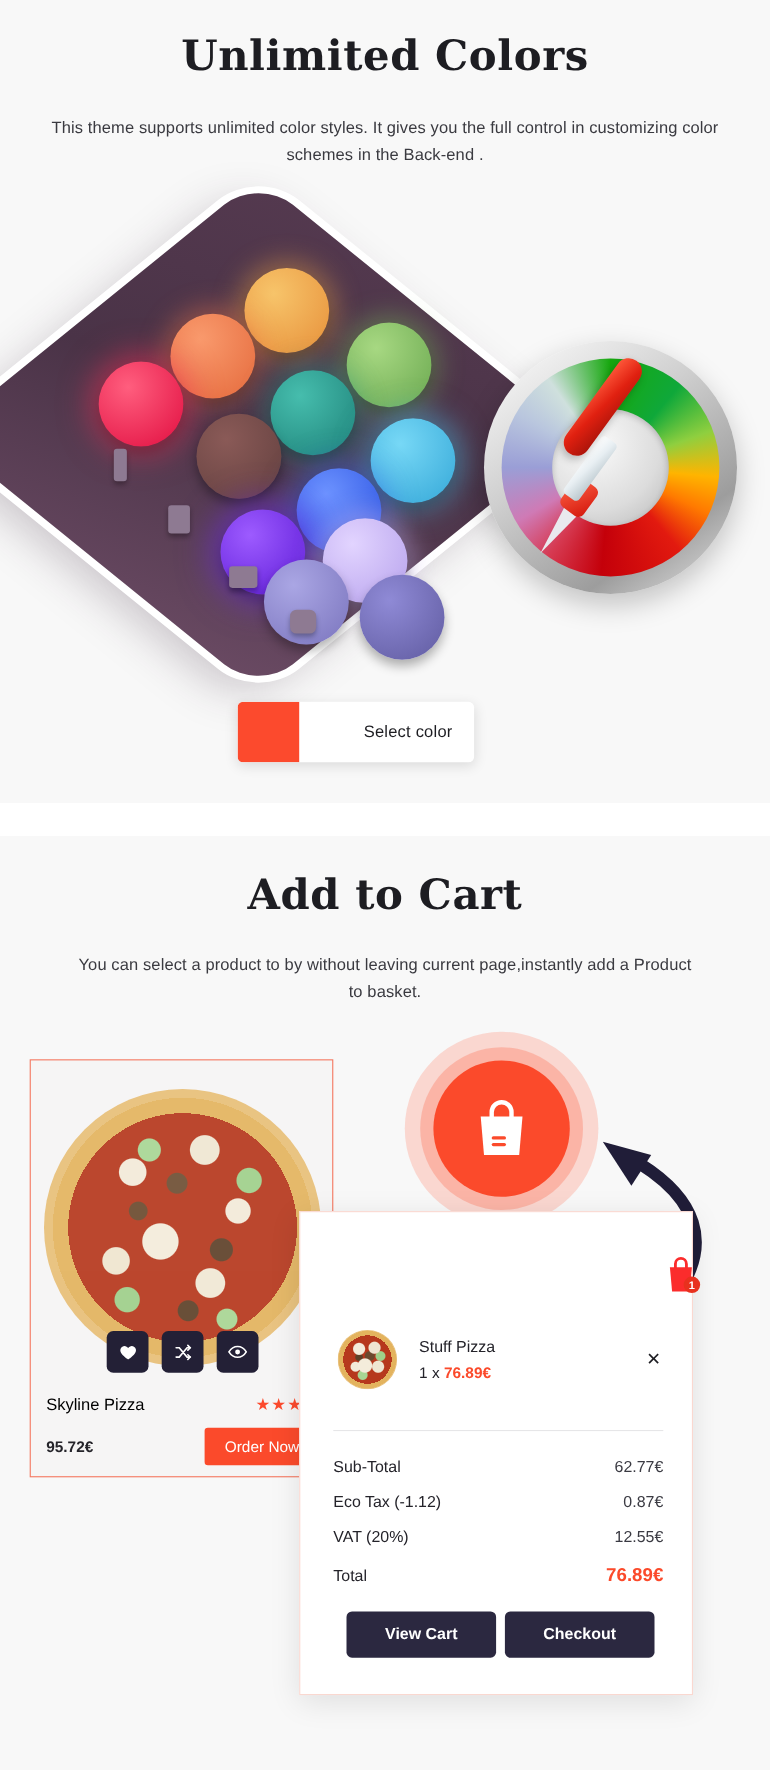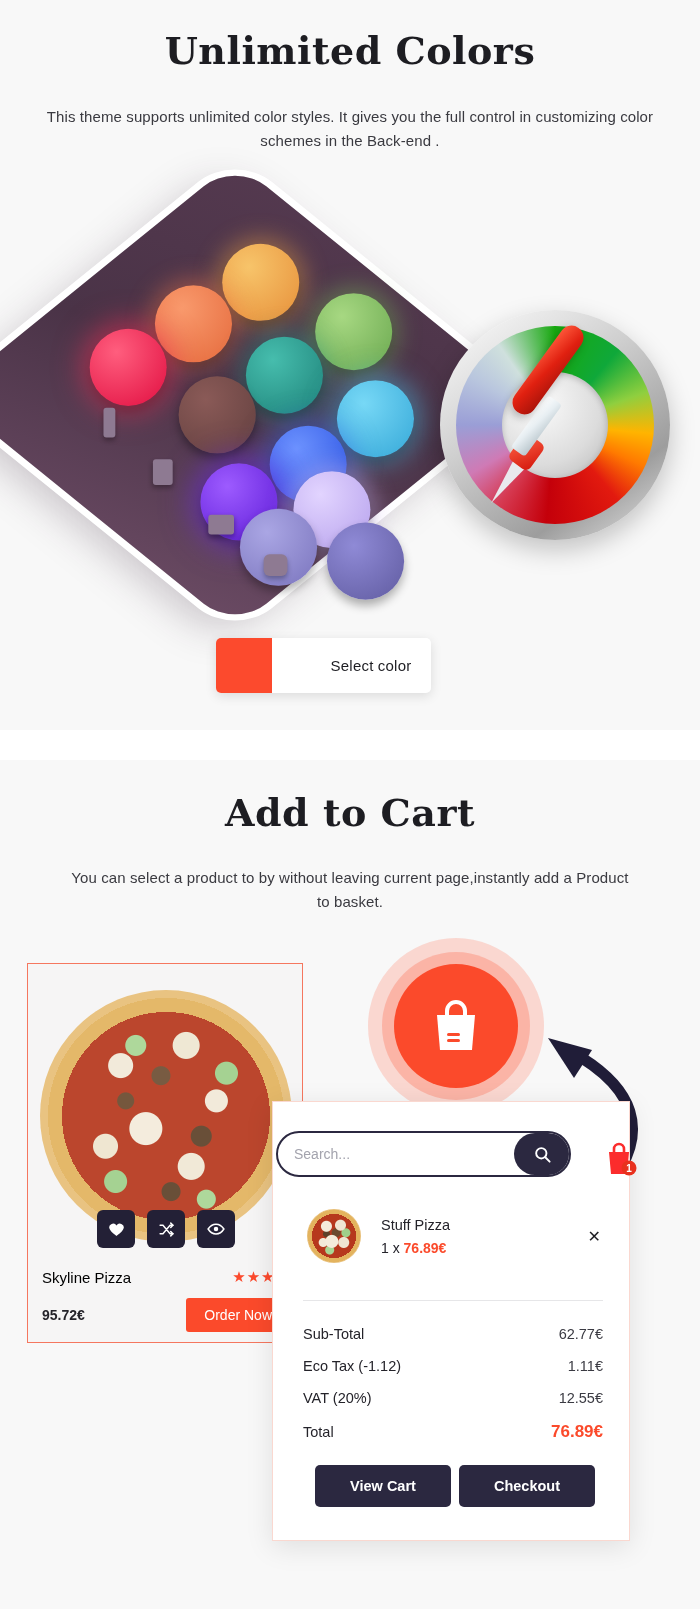--- a/index.html
+++ b/index.html
@@ -389,15 +389,6 @@
 
   <div class="cart-panel"></div>
 
-  <div class="search-row">
-    <input class="search-input" type="text" placeholder="Search..." style="">
-    <div class="search-go">
-      <svg width="19" height="19" viewBox="0 0 24 24" fill="none" stroke="#fff" stroke-width="2.4" stroke-linecap="round">
-        <circle cx="10.5" cy="10.5" r="6.5"></circle>
-          <path d="M15.5 15.5 21 21"></path>
-      </svg>
-    </div>
-  </div>
 
   <div class="cart-badge">
     <svg width="40" height="44" viewBox="0 0 40 44">

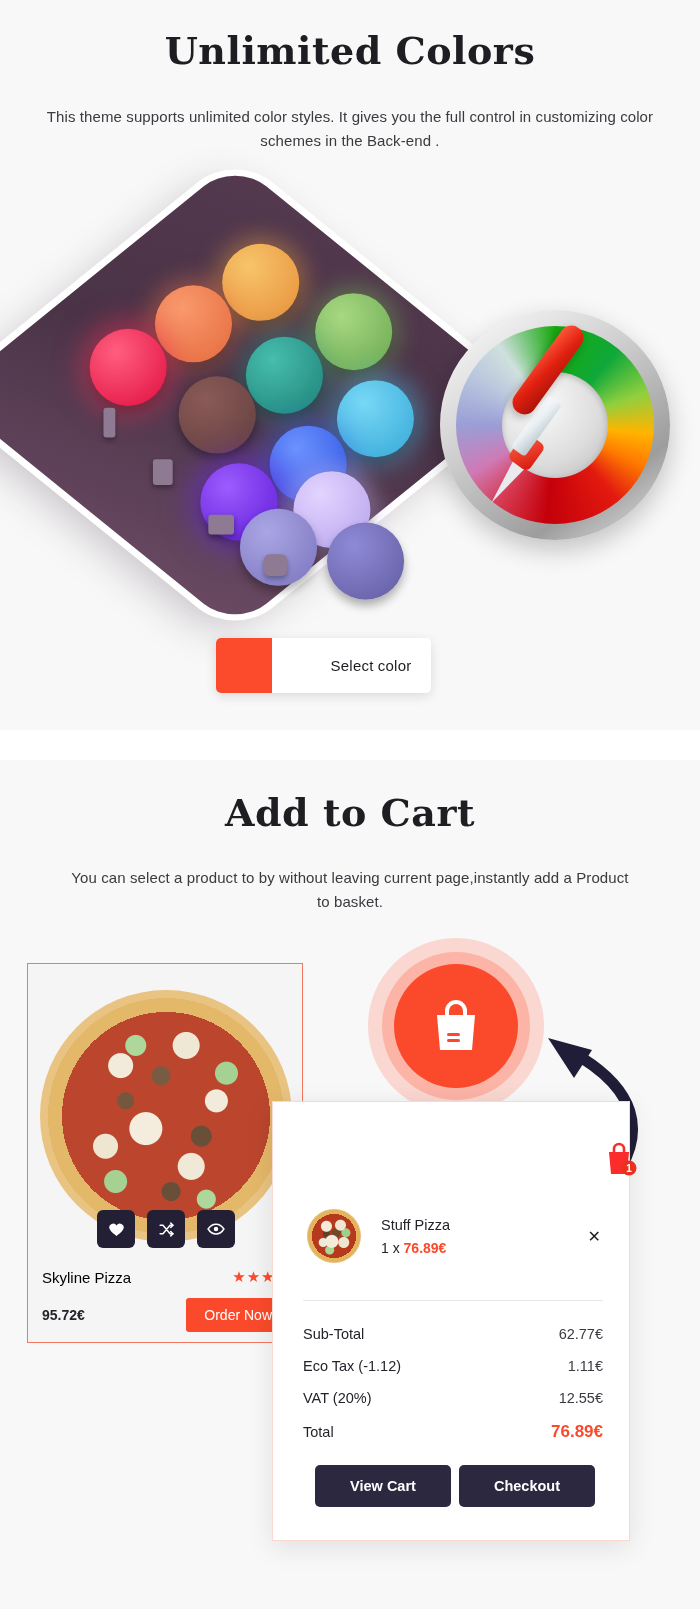--- a/index.html
+++ b/index.html
@@ -419,7 +419,7 @@
     </div>
     <div class="total-row">
       <span class="label">Eco Tax (-1.12)</span>
-      <span class="val">1.11€</span>
+      <span class="val">0.87€</span>
     </div>
     <div class="total-row">
       <span class="label">VAT (20%)</span>

